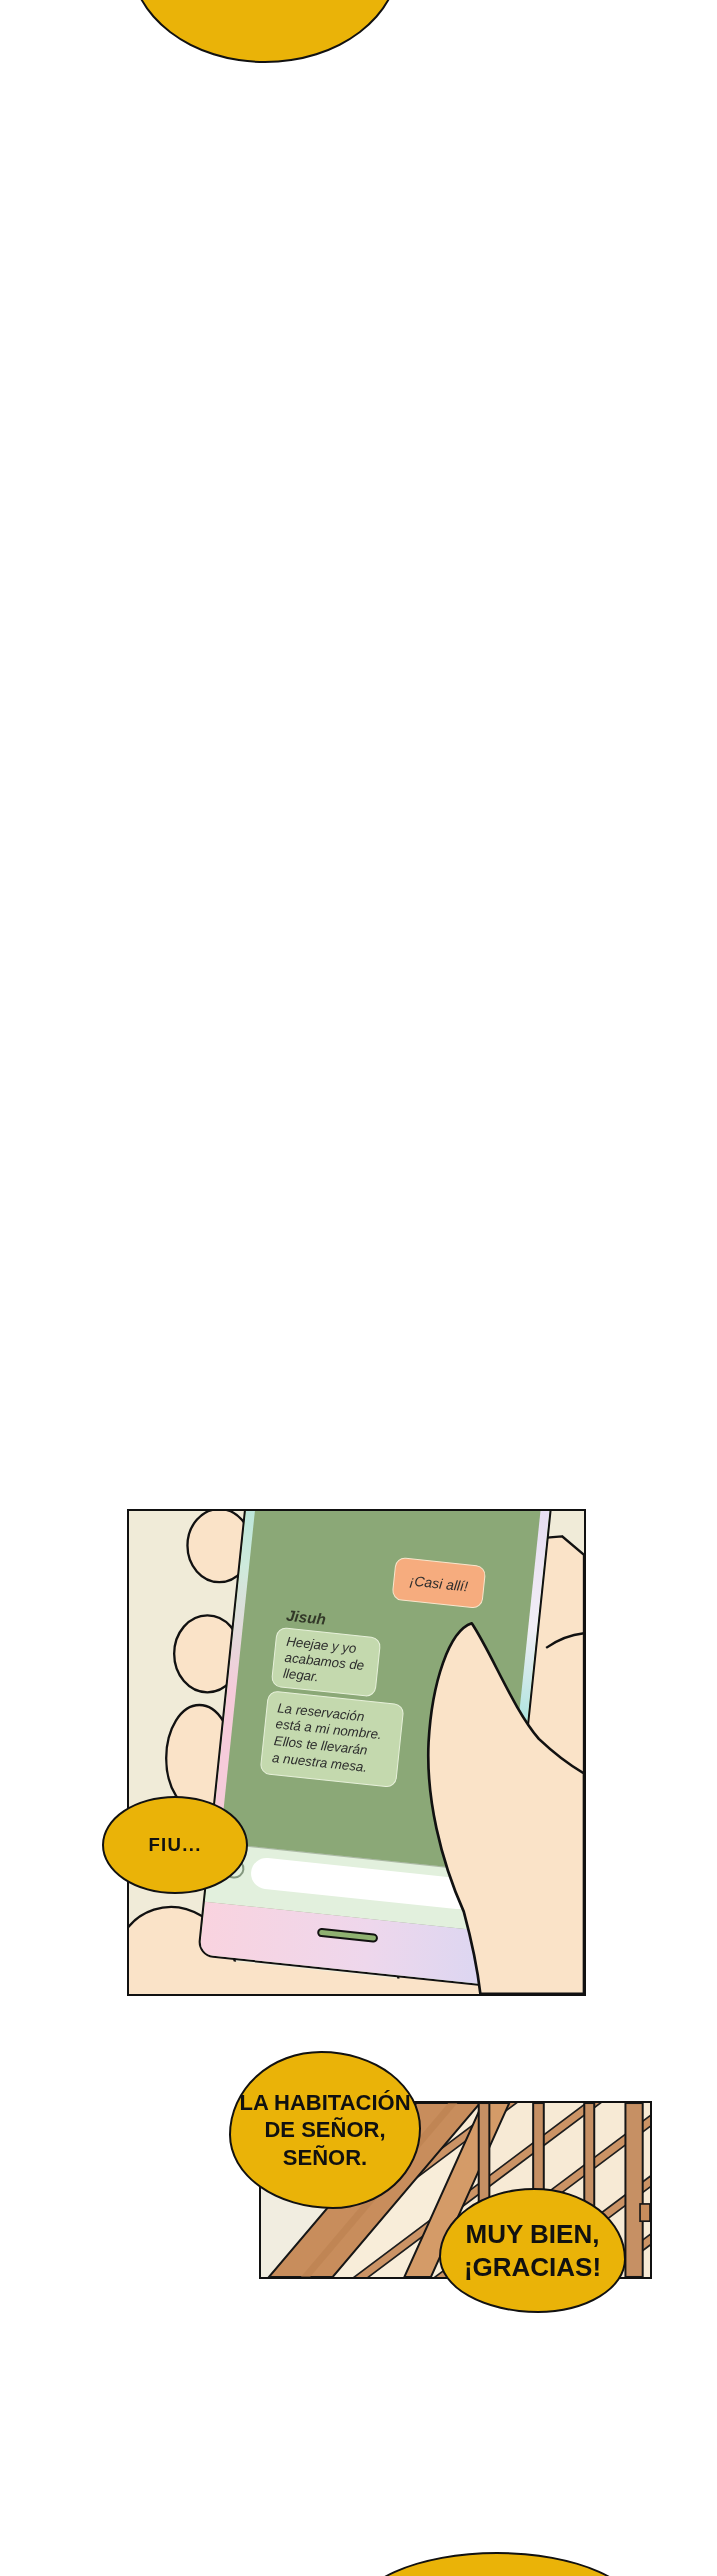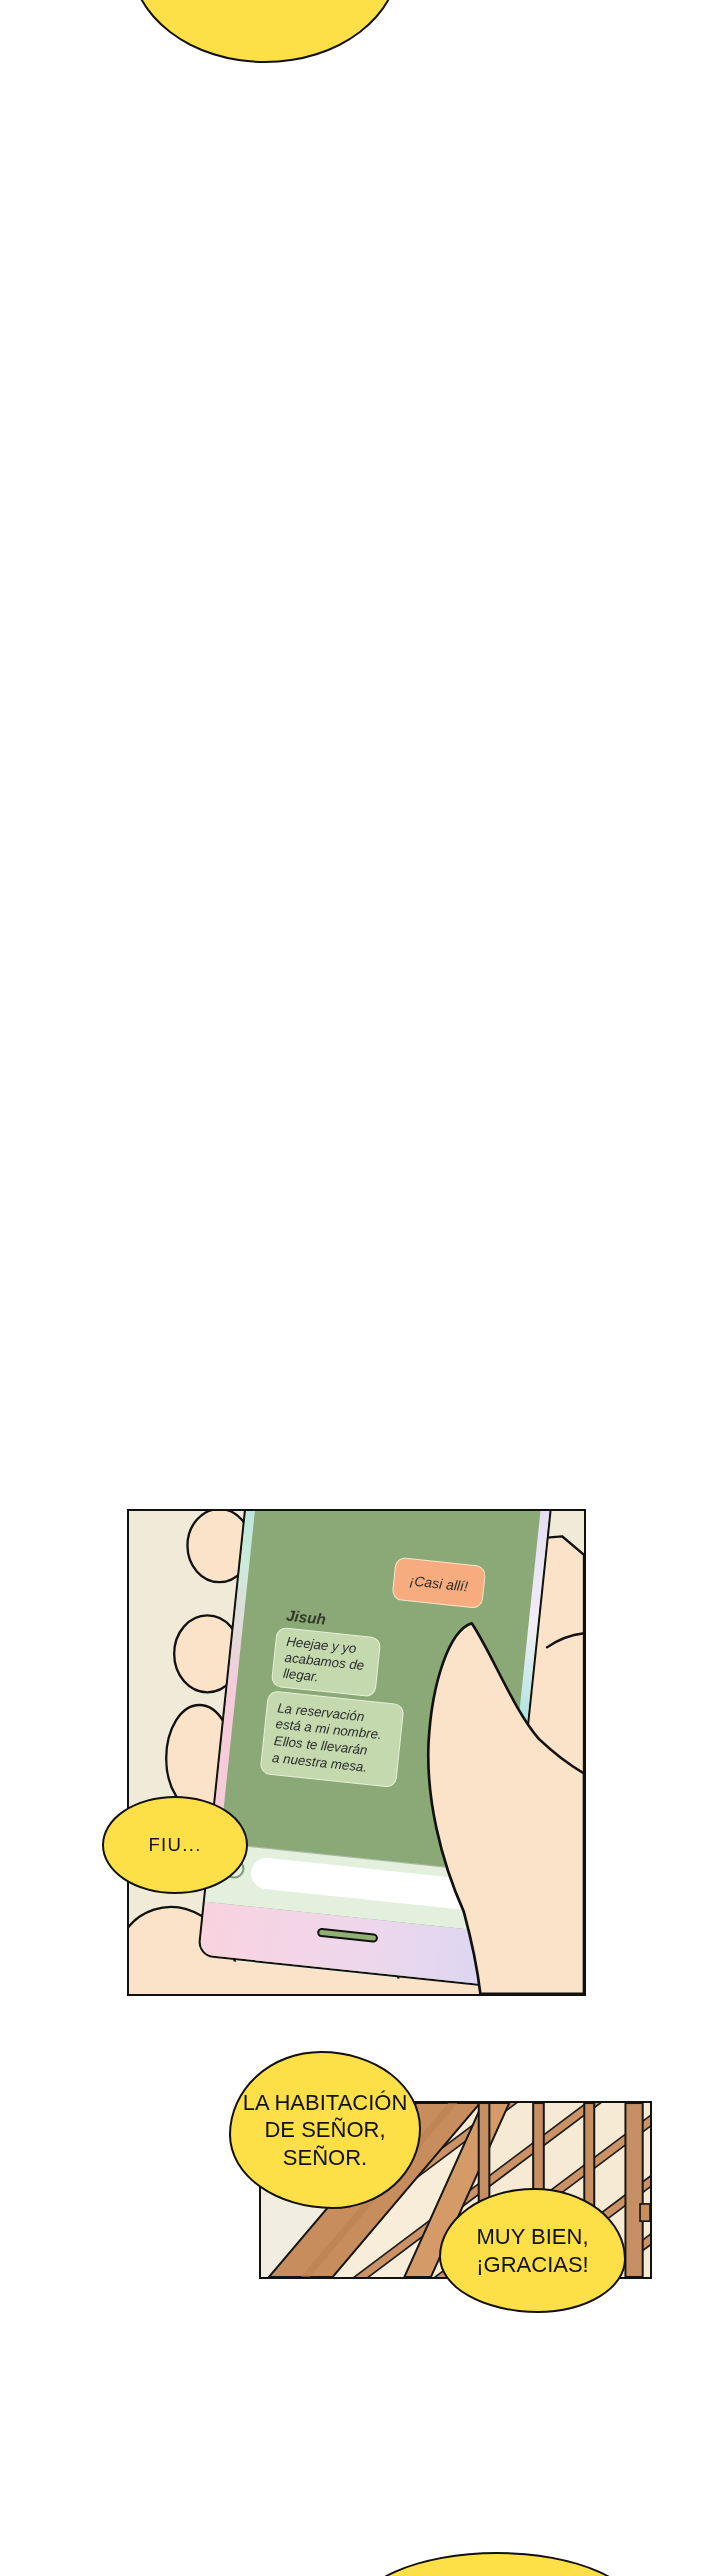--- a/index.html
+++ b/index.html
@@ -67,10 +67,10 @@
 
   
   .bubble {
-    position:absolute; background:#fde047; border:2.7px solid #111;
+    position:absolute; background:#eab308; border:2.7px solid #111;
     display:flex; align-items:center; justify-content:center;
     text-align:center; color:#111; z-index:6; white-space:pre-line;
-    font-weight:normal;
+    font-weight:bold;
   }
   .bubble-top-partial   { left:130px; top:-143px; width:266px; height:202px; border-radius:50%; }
   .bubble-fiu           { left:102px; top:1796px; width:142px; height:94px; border-radius:50%;

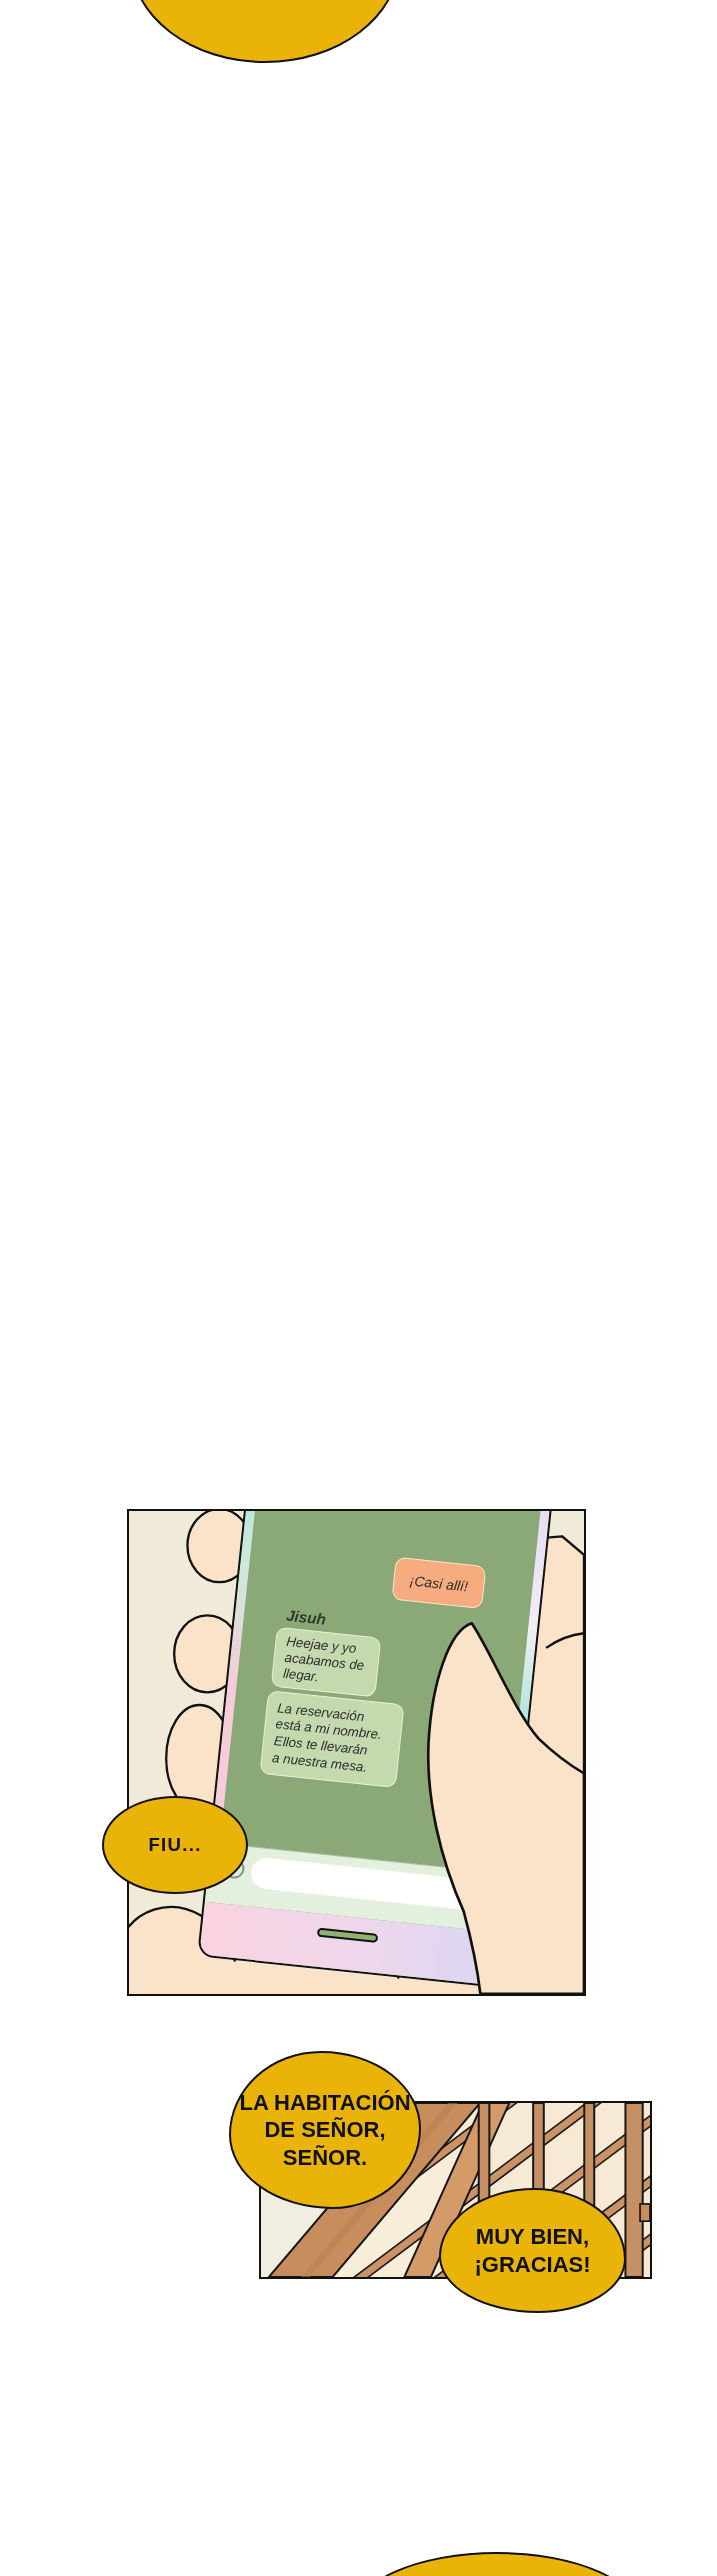--- a/index.html
+++ b/index.html
@@ -80,7 +80,7 @@
                           font-size:22px; line-height:1.25; }
   .bubble-gracias       { left:439px; top:2188px; width:183px; height:121px;
                           border-radius:51% 49% 47% 53% / 55% 57% 43% 45%;
-                          font-size:22px; line-height:1.25; }
+                          font-size:26px; line-height:1.25; }
   .bubble-bottom-partial{ left:352px; top:2552px; width:286px; height:126px; border-radius:50%; }
 </style>
 </head>

